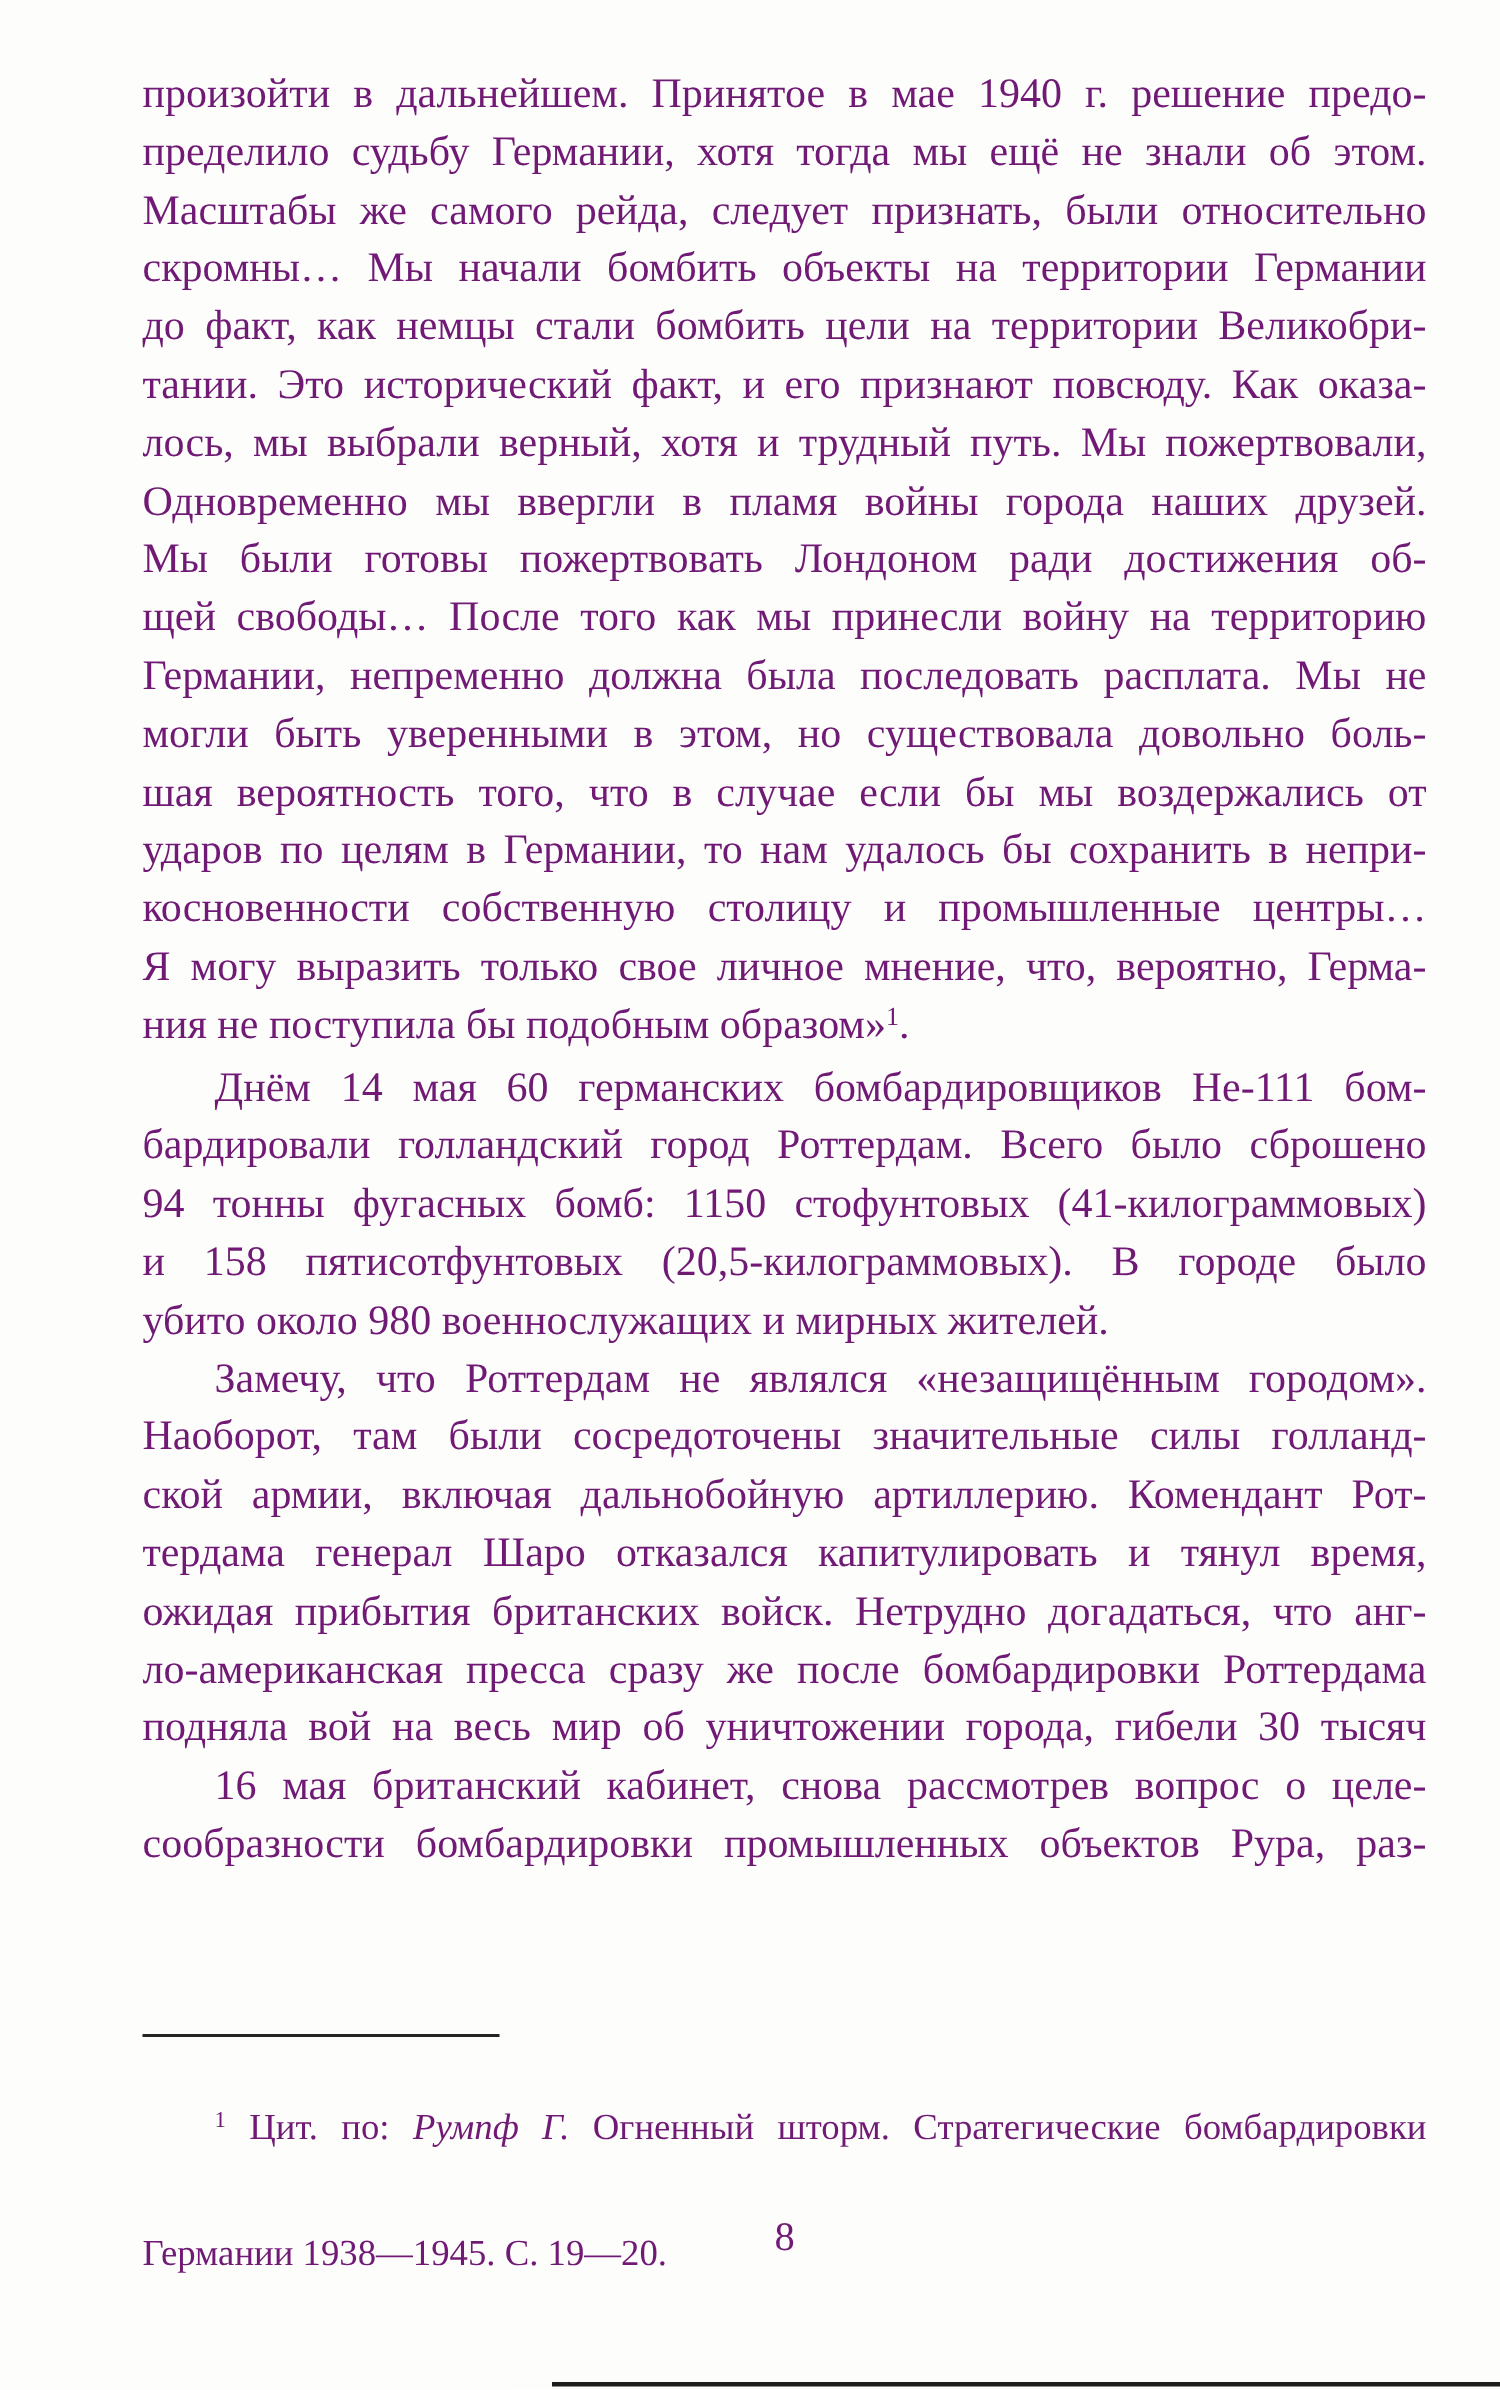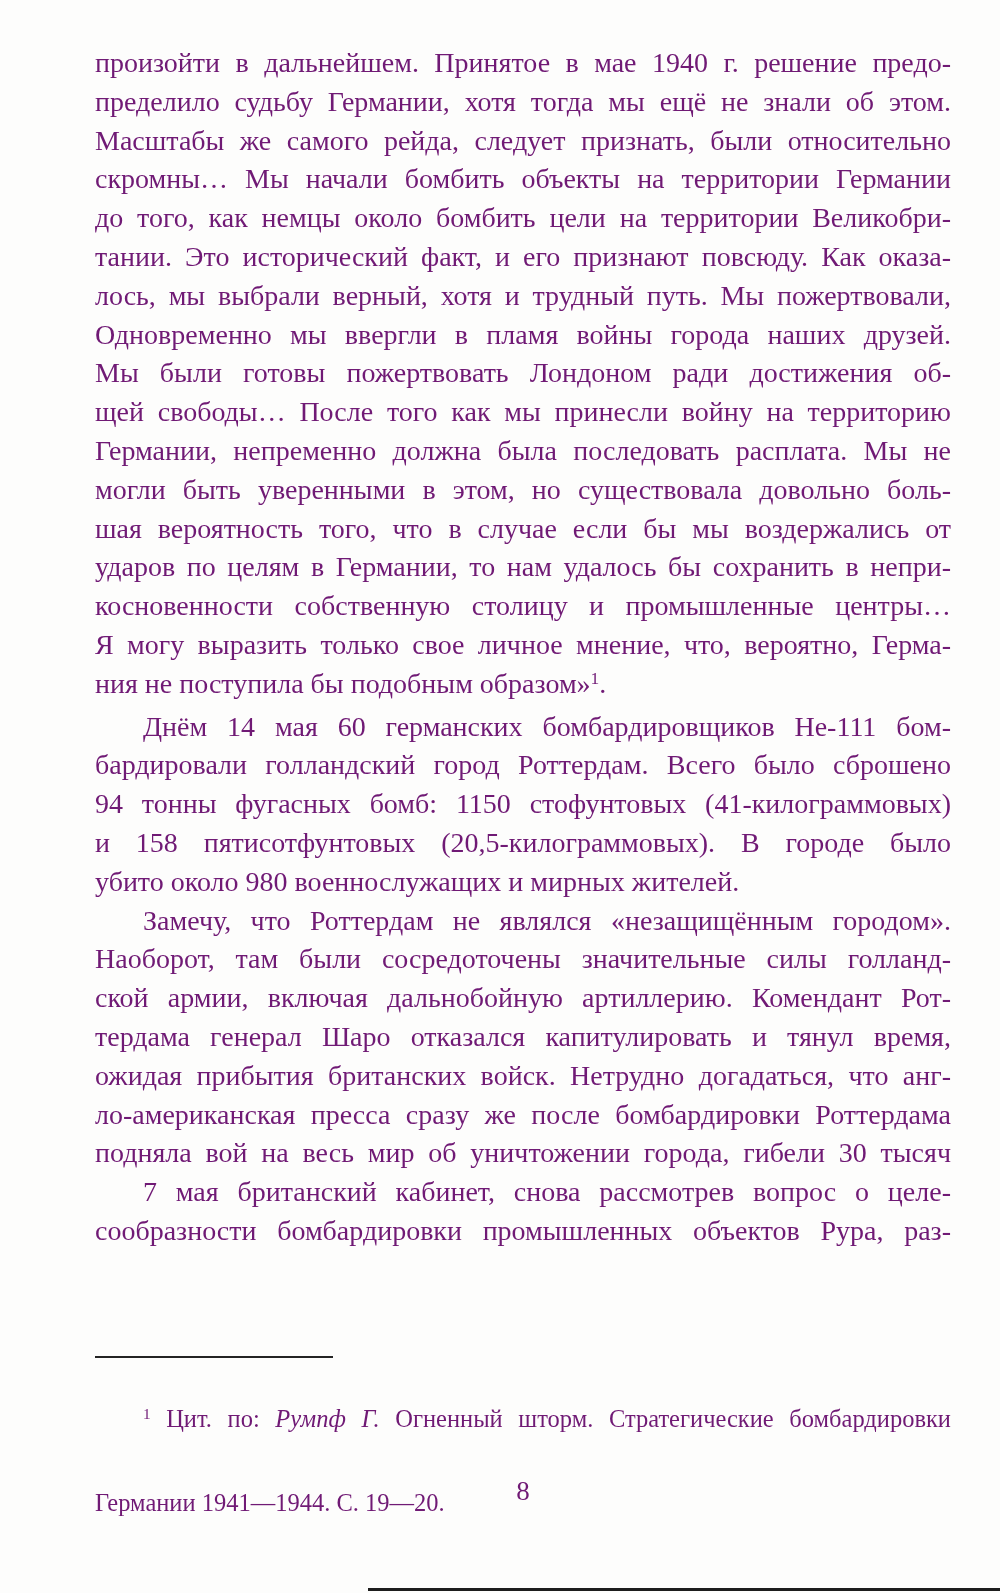--- a/index.html
+++ b/index.html
@@ -86,7 +86,7 @@
         <div class="line"><span>пределило судьбу Германии, хотя тогда мы ещё не знали об этом.</span></div>
         <div class="line"><span>Масштабы же самого рейда, следует признать, были относительно</span></div>
         <div class="line"><span>скромны… Мы начали бомбить объекты на территории Германии</span></div>
-        <div class="line"><span>до того, как немцы около бомбить цели на территории Великобри-</span></div>
+        <div class="line"><span>до факт, как немцы стали бомбить цели на территории Великобри-</span></div>
         <div class="line"><span>тании. Это исторический факт, и его признают повсюду. Как оказа-</span></div>
         <div class="line"><span>лось, мы выбрали верный, хотя и трудный путь. Мы пожертвовали,</span></div>
         <div class="line"><span>Одновременно мы ввергли в пламя войны города наших друзей.</span></div>

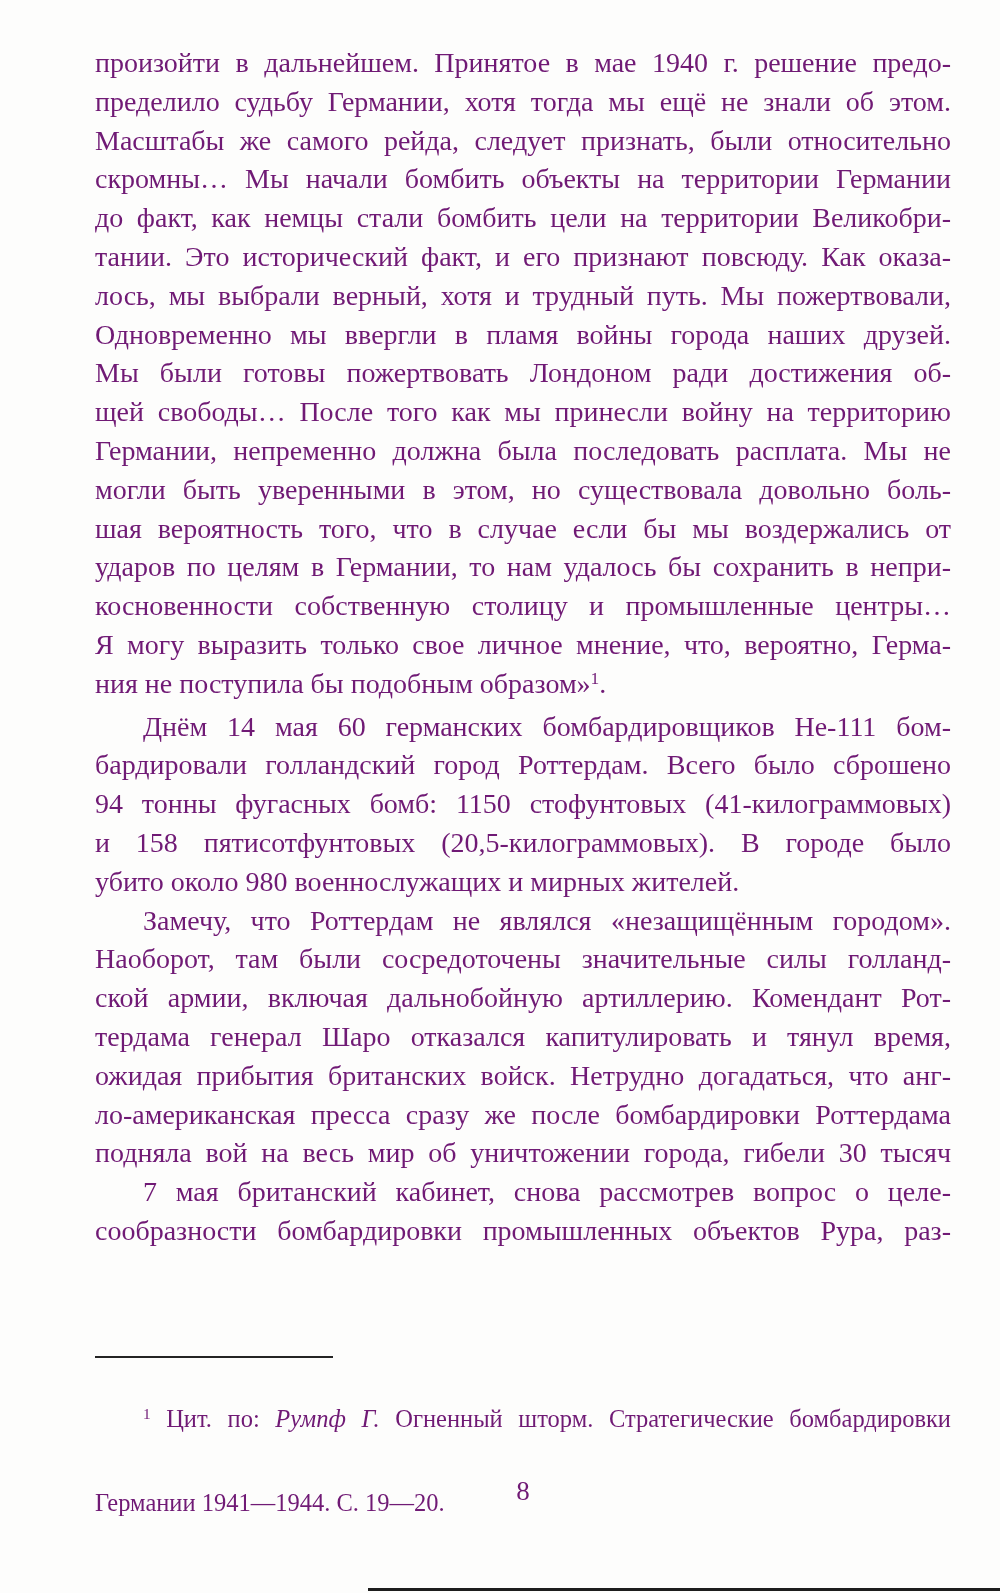--- a/index.html
+++ b/index.html
@@ -117,7 +117,7 @@
         <div class="line"><span>подняла вой на весь мир об уничтожении города, гибели 30 тысяч</span></div>
       </div>
       <div class="paragraph">
-        <div class="line indent"><span>7 мая британский кабинет, снова рассмотрев вопрос о целе-</span></div>
+        <div class="line indent"><span>16 мая британский кабинет, снова рассмотрев вопрос о целе-</span></div>
         <div class="line"><span>сообразности бомбардировки промышленных объектов Рура, раз-</span></div>
       </div>
     </div>

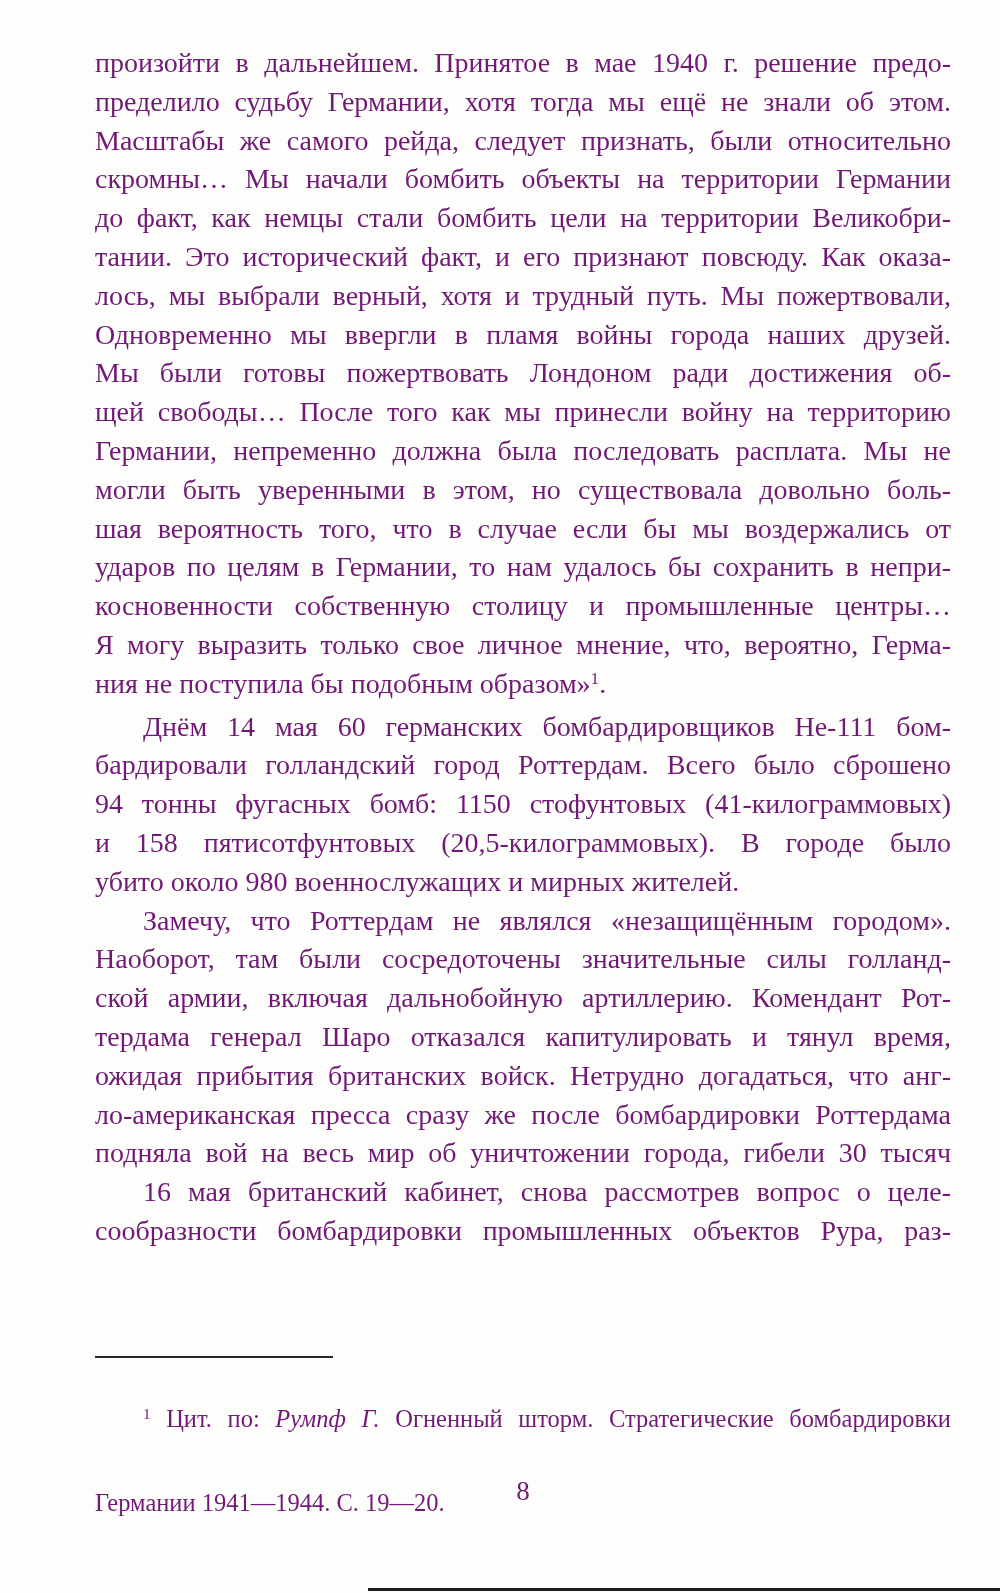--- a/index.html
+++ b/index.html
@@ -126,7 +126,7 @@
     <div class="footnote-rule"></div>
     <div class="footnote-text">
         <div class="line indent"><span class="sup">1</span><span> Цит. по: </span><span class="italic">Румпф Г.</span><span> Огненный шторм. Стратегические бомбардировки</span></div>
-        <div class="line last"><span>Германии 1941—1944. С. 19—20.</span></div>
+        <div class="line last"><span>Германии 1938—1945. С. 19—20.</span></div>
       </div>
   </div>
 

